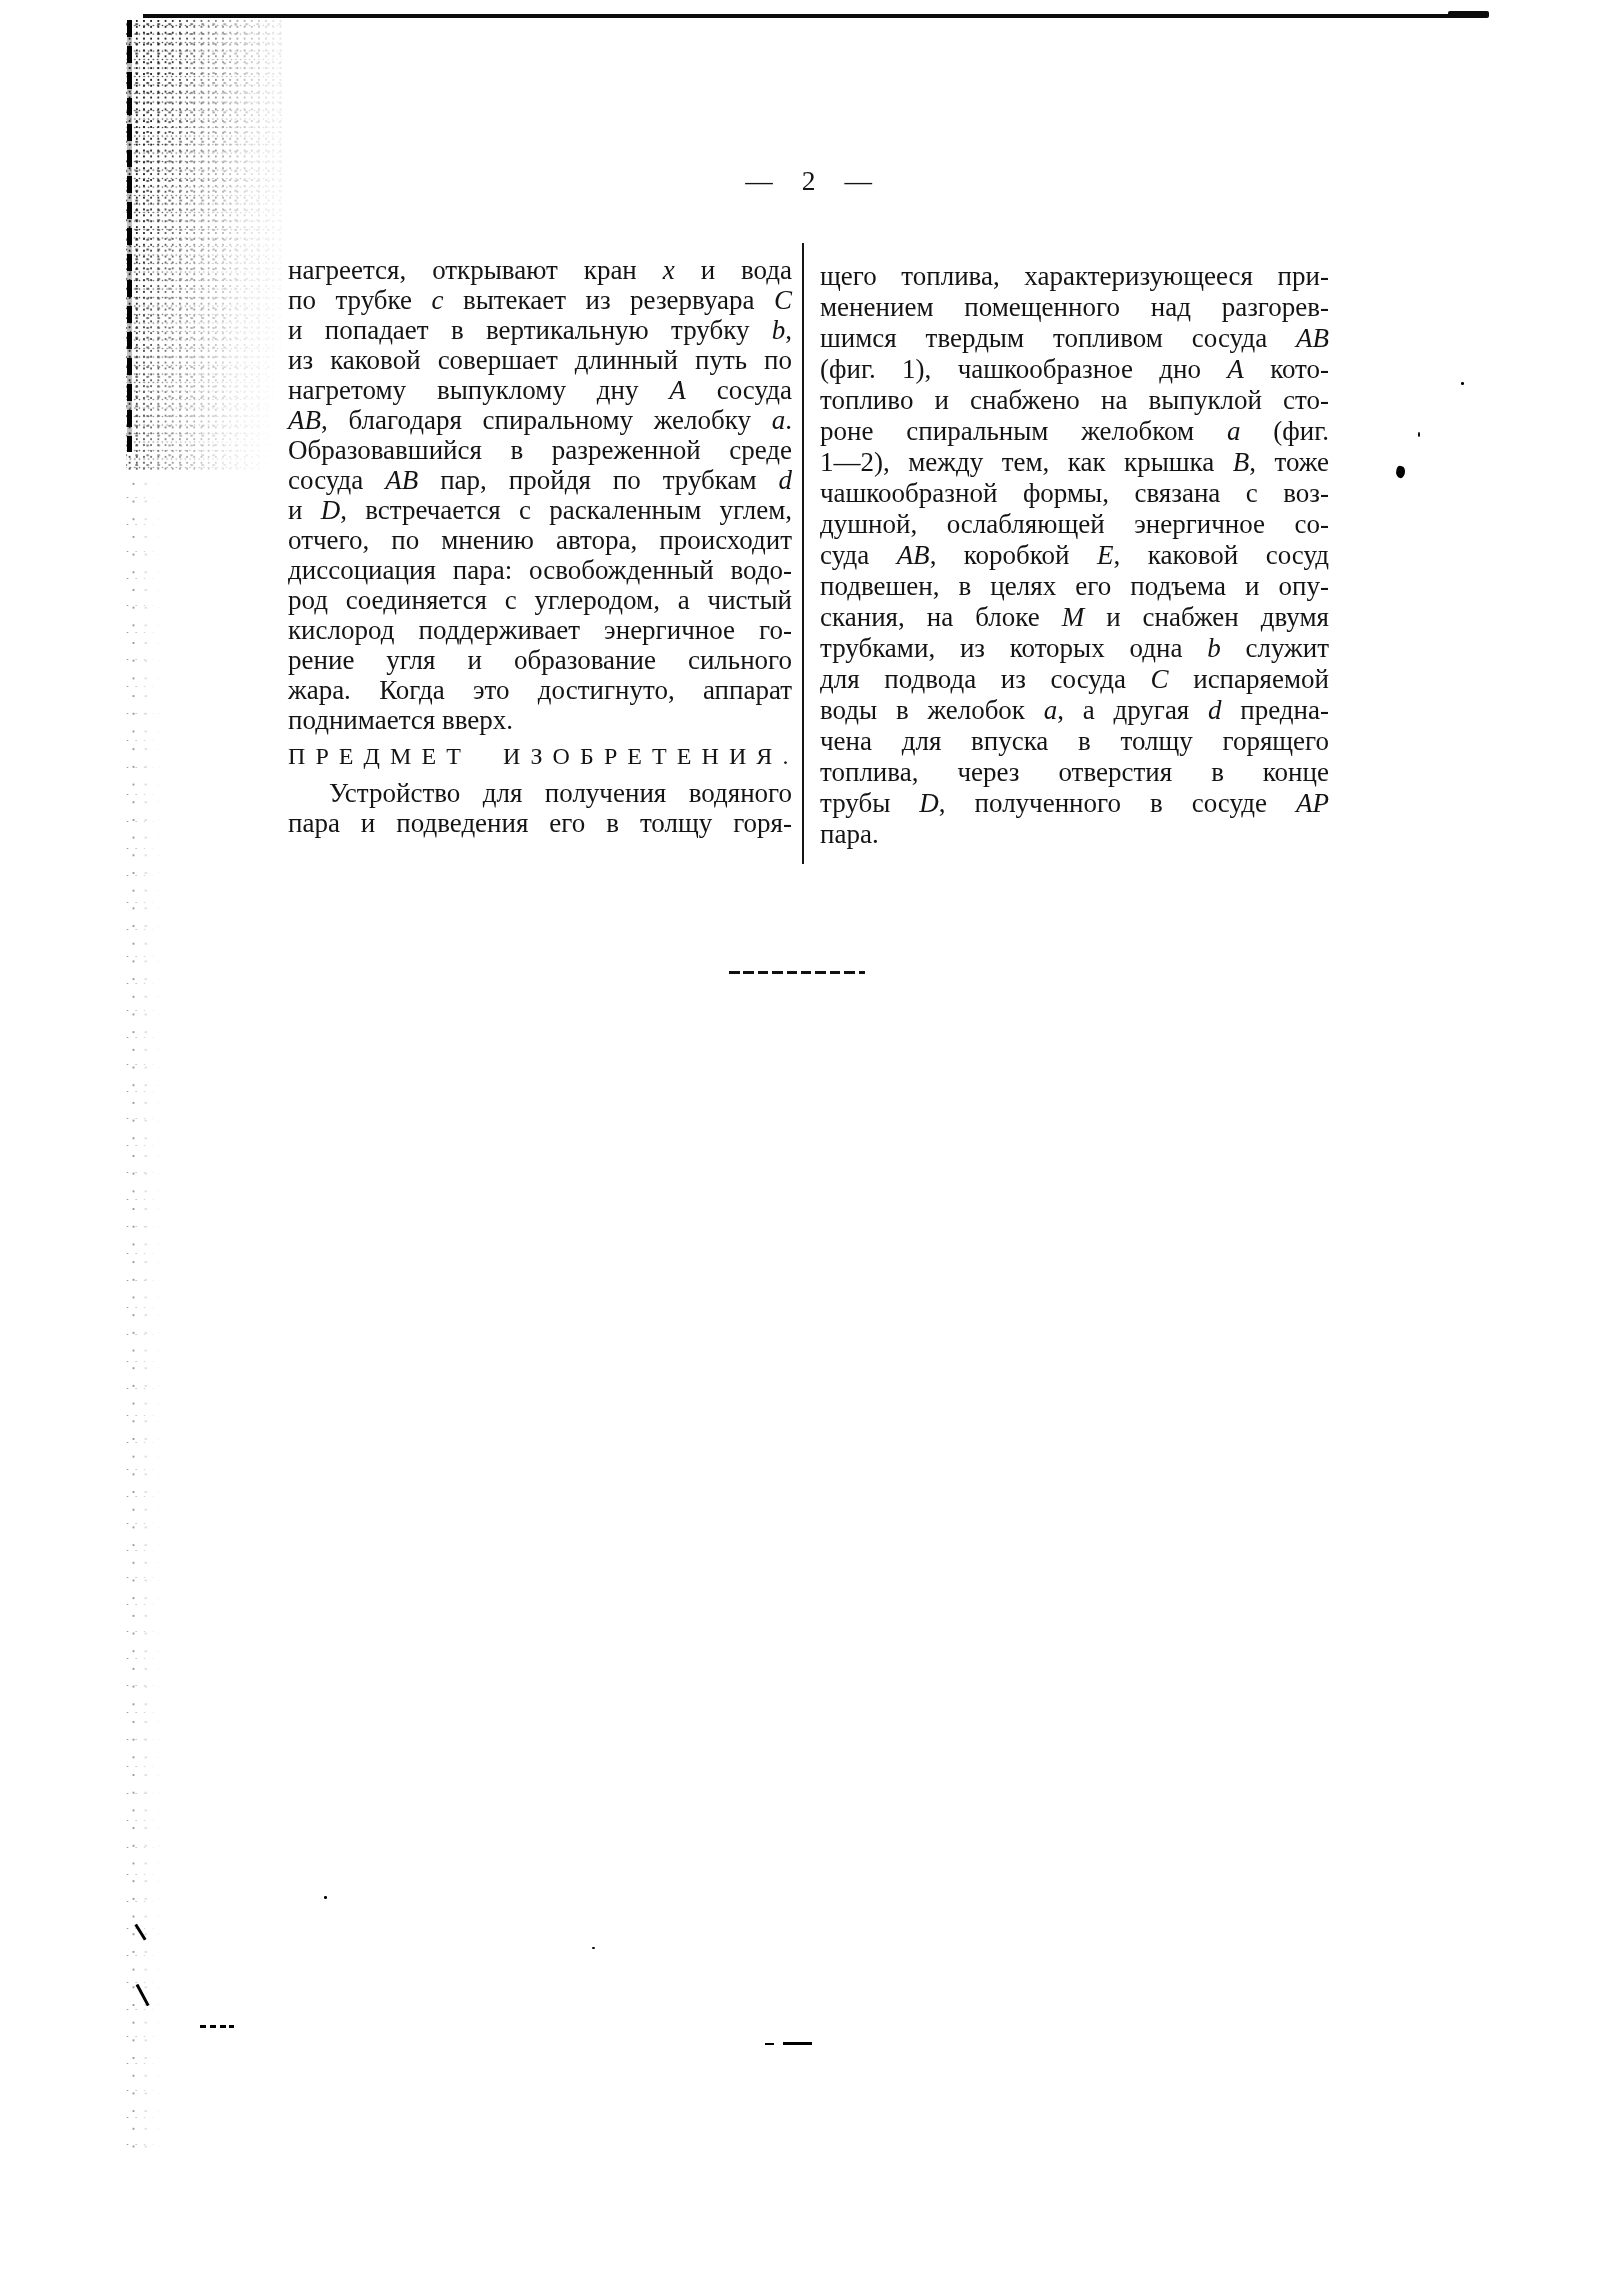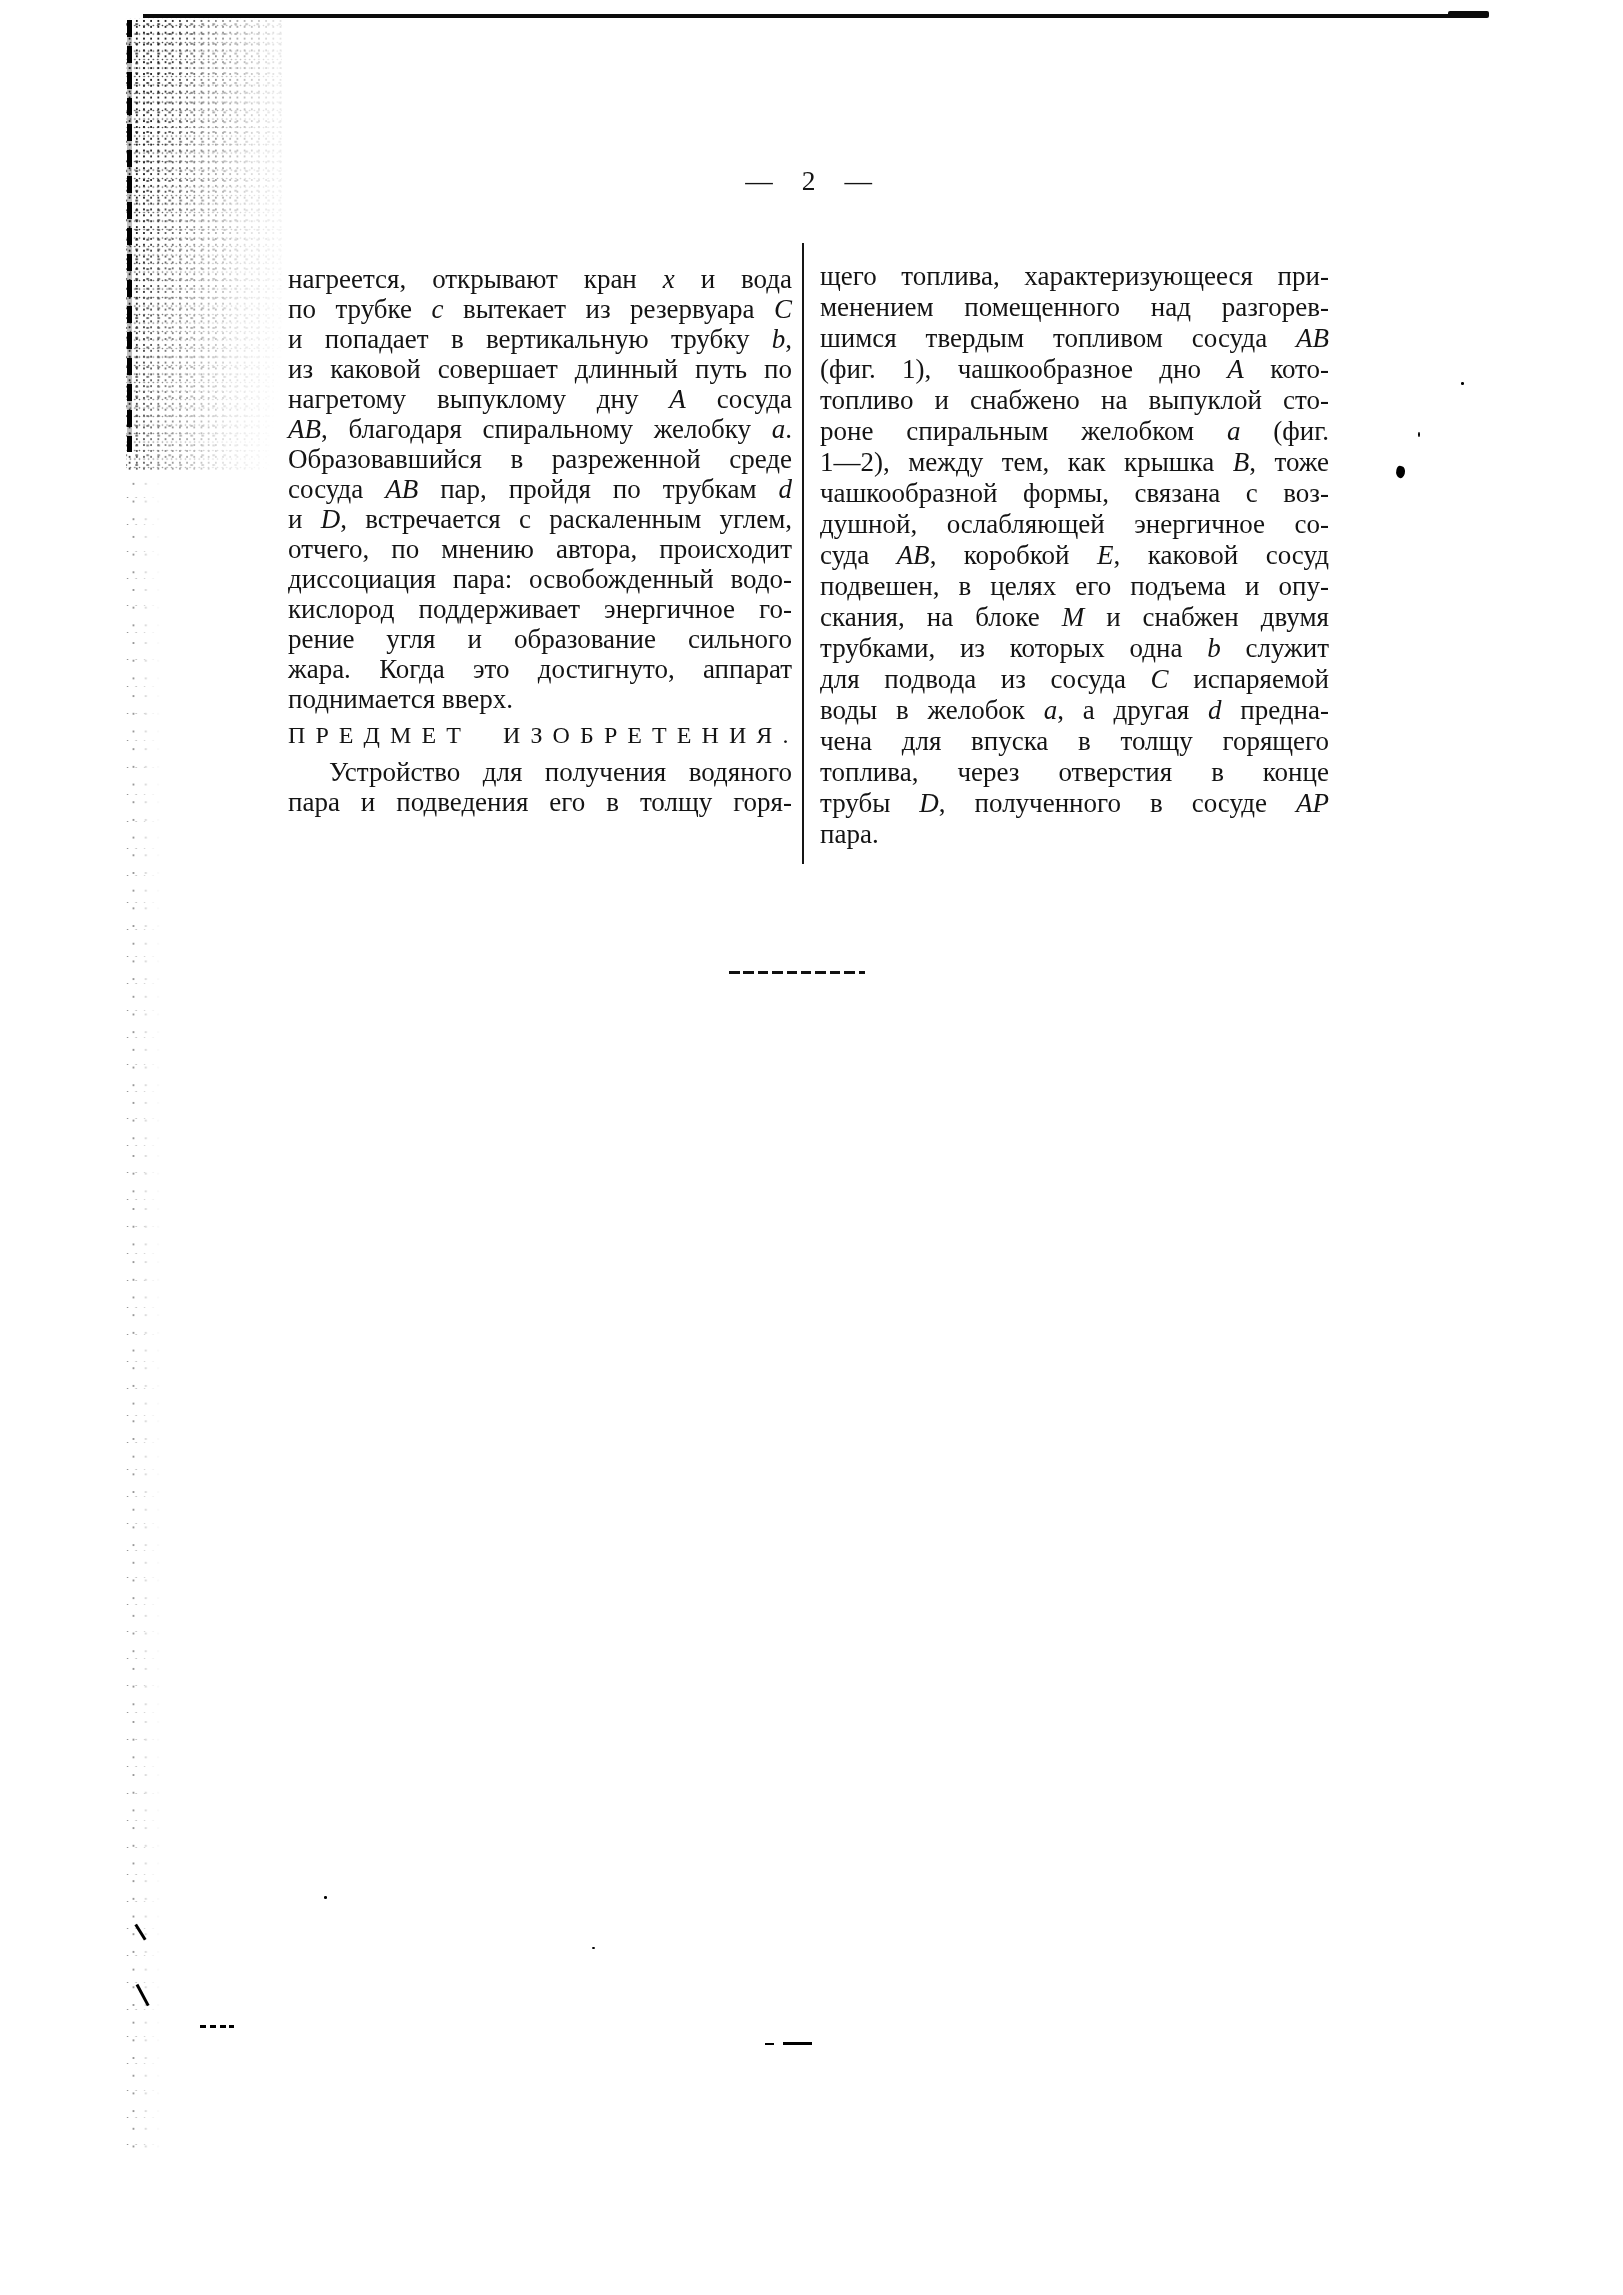--- a/index.html
+++ b/index.html
@@ -86,7 +86,7 @@
 
   
   .text-area { position: absolute; left: 288px; top: 255px; width: 1041px; }
-  .col-left  { position: absolute; left: 0; top: 9px; width: 504px; }
+  .col-left  { position: absolute; left: 0; top: 0; width: 504px; }
   .col-right { position: absolute; left: 532px; top: 6px; width: 509px; }
   .divider {
     position: absolute; left: 514px; top: -11.8px;

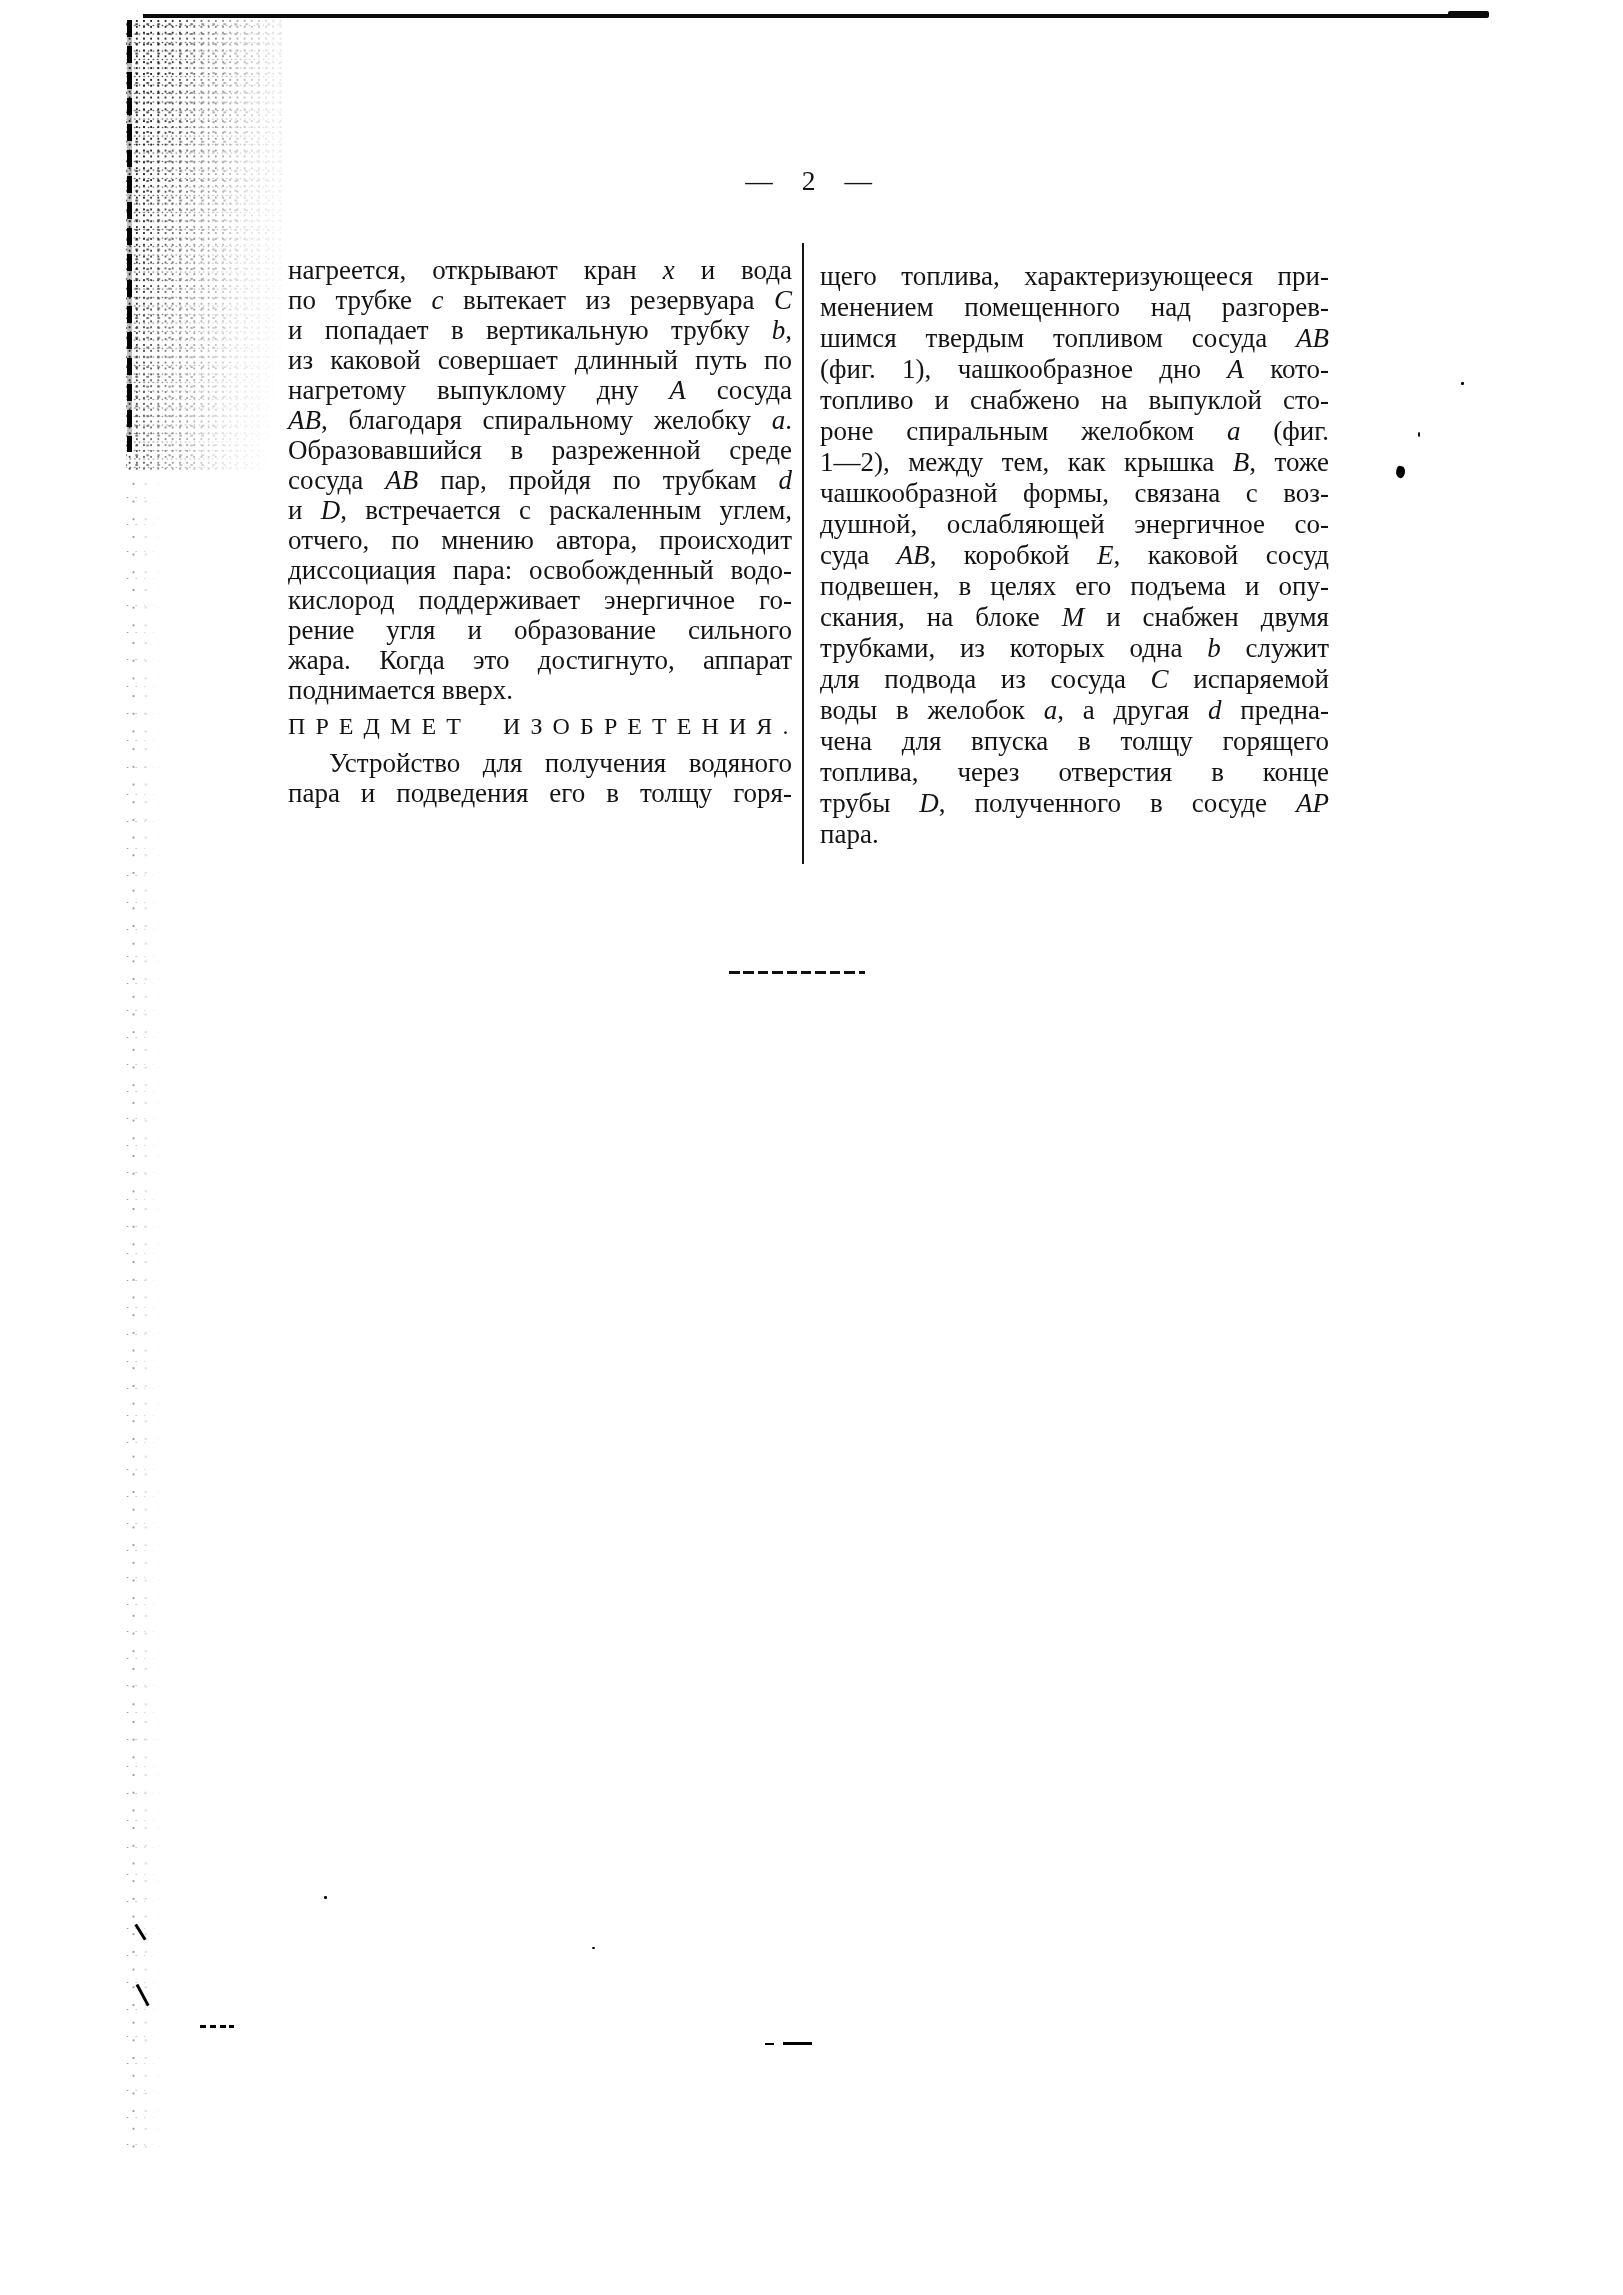--- a/index.html
+++ b/index.html
@@ -155,6 +155,7 @@
           <div class="text-line">и <i class="ref">D</i>, встречается с раскаленным углем,</div>
           <div class="text-line">отчего, по мнению автора, происходит</div>
           <div class="text-line">диссоциация пара: освобожденный водо-</div>
+          <div class="text-line">род соединяется с углеродом, а чистый</div>
           <div class="text-line">кислород поддерживает энергичное го-</div>
           <div class="text-line">рение угля и образование сильного</div>
           <div class="text-line">жара. Когда это достигнуто, аппарат</div>

